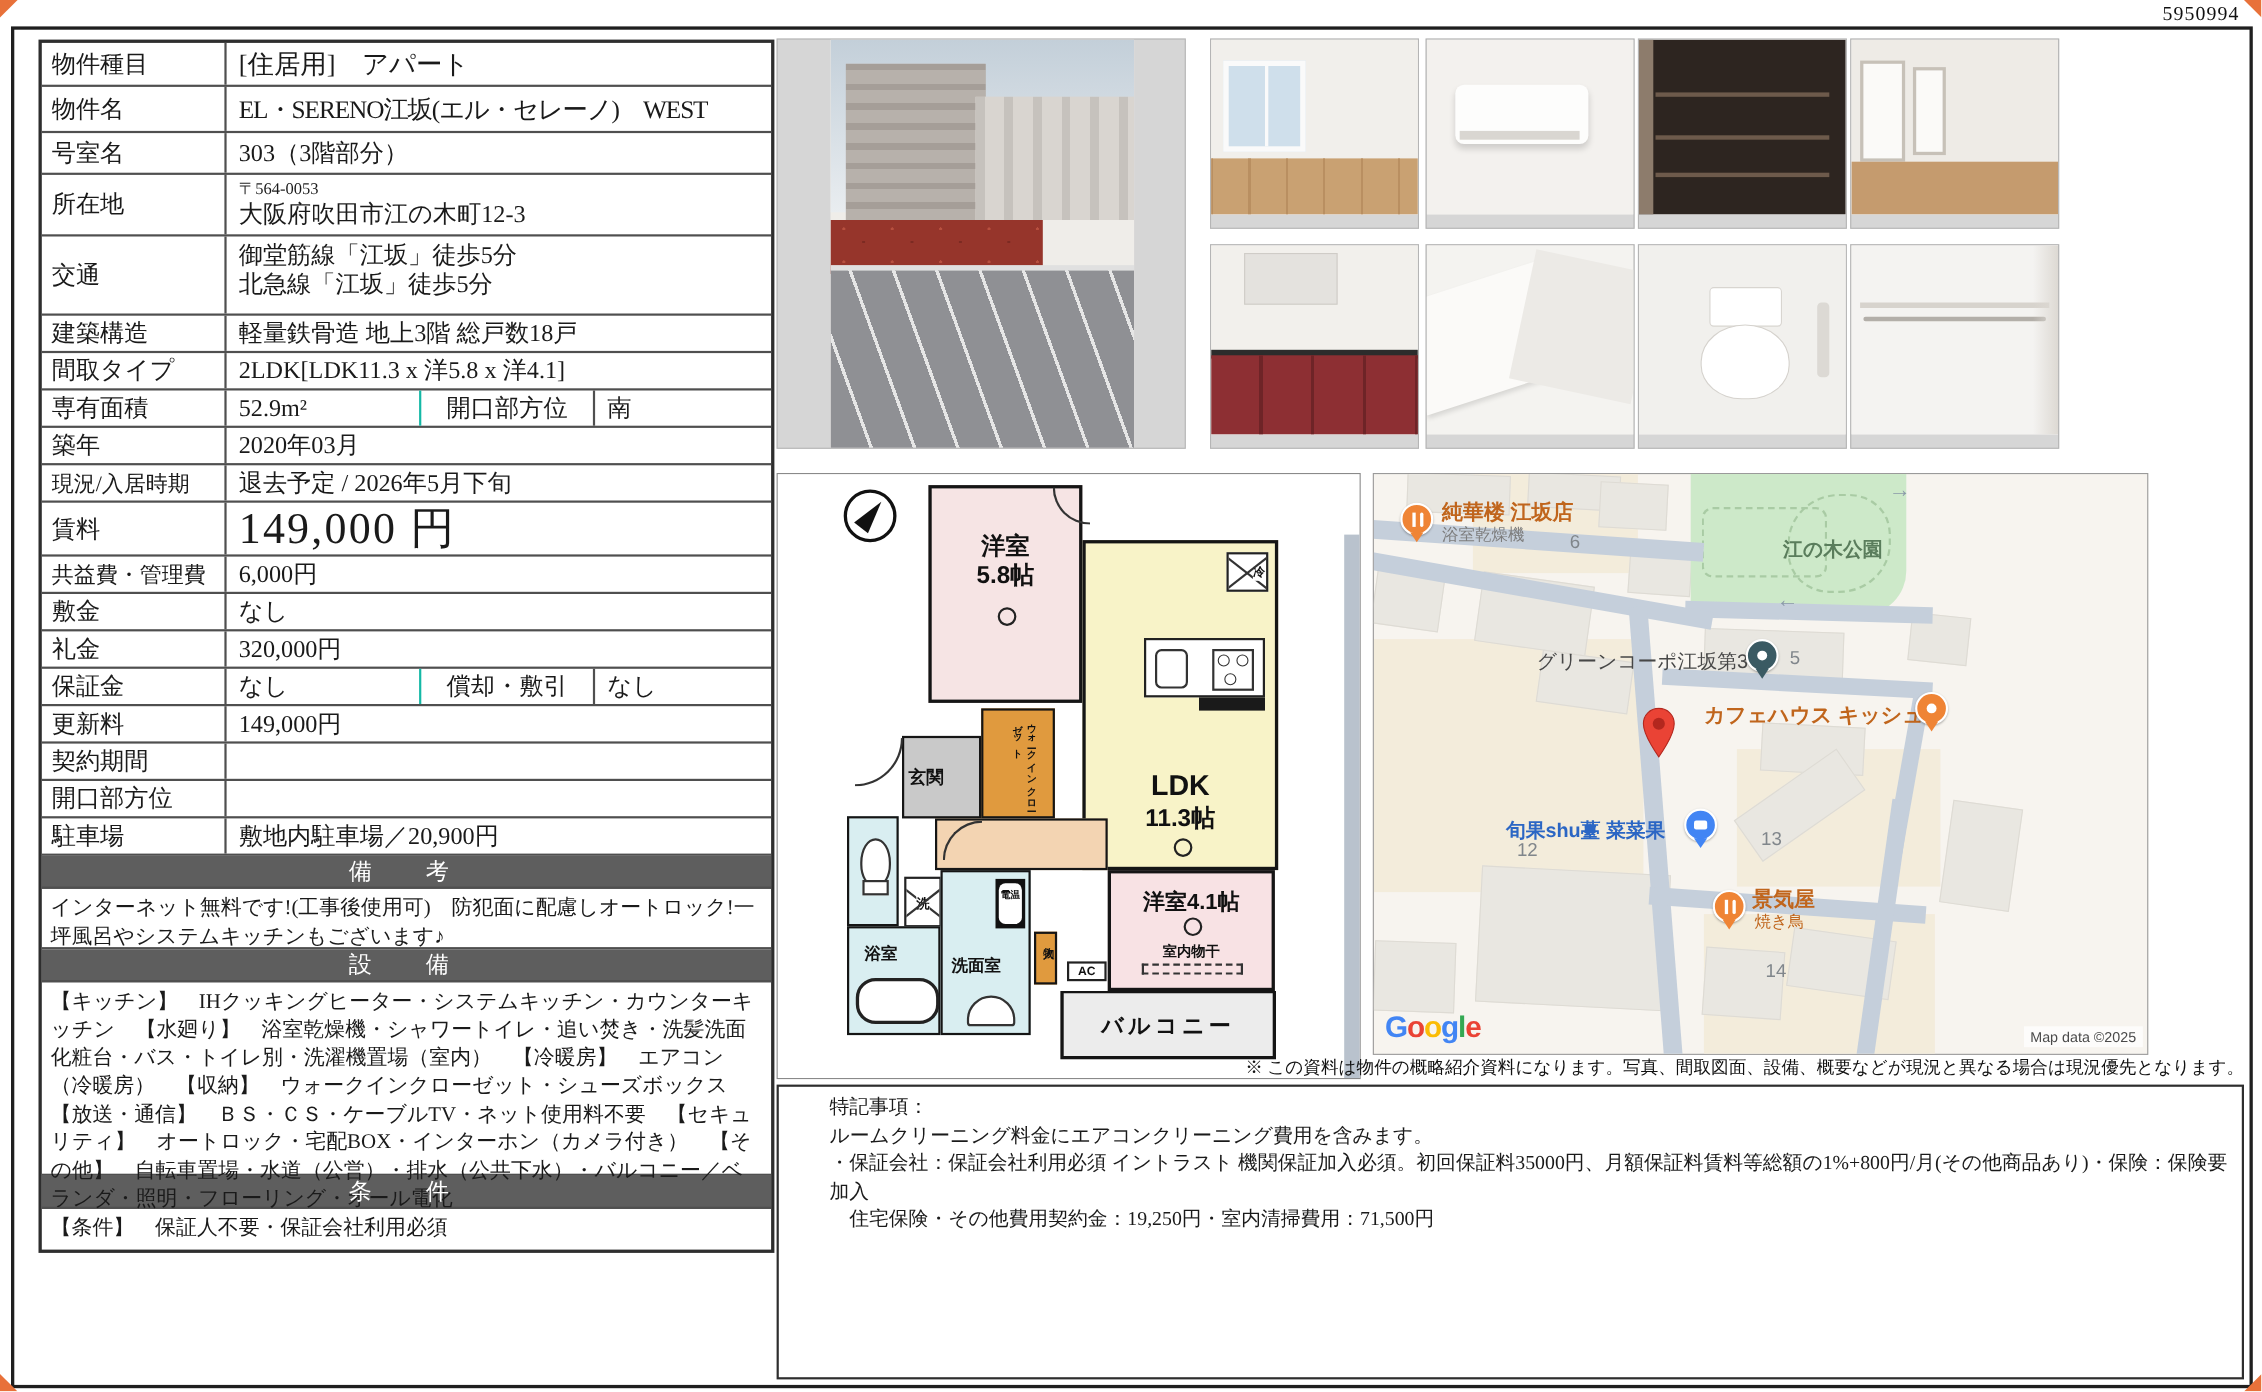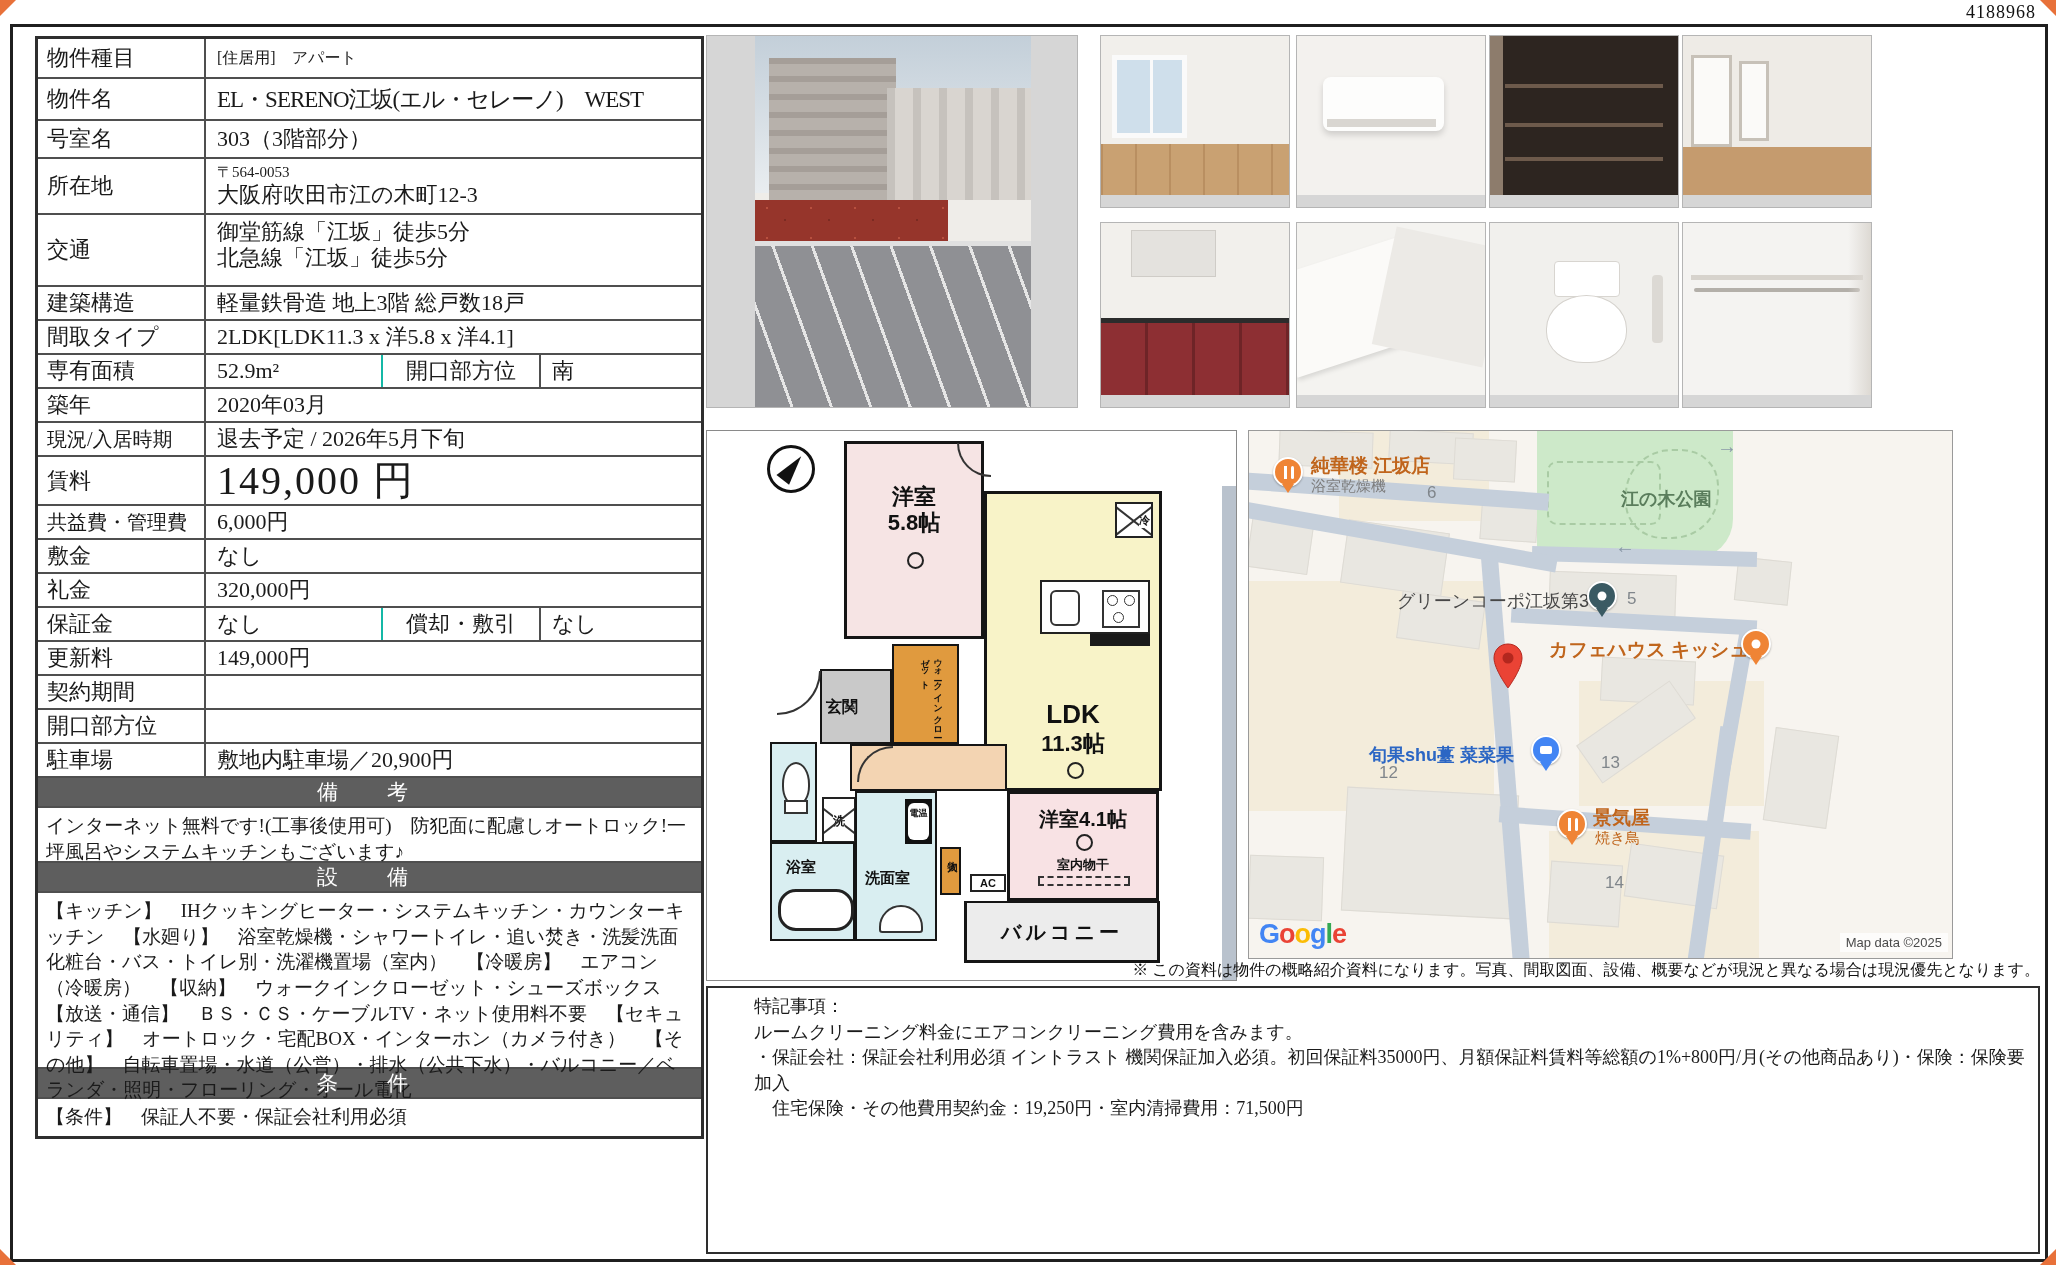--- a/index.html
+++ b/index.html
@@ -121,7 +121,7 @@
 <body>
 
 <div id="page">
-  <div id="docnum">4188968</div>
+  <div id="docnum">5950994</div>
   <div id="frame"></div>
   <div class="corner c-tl"></div>
   <div class="corner c-tr"></div>

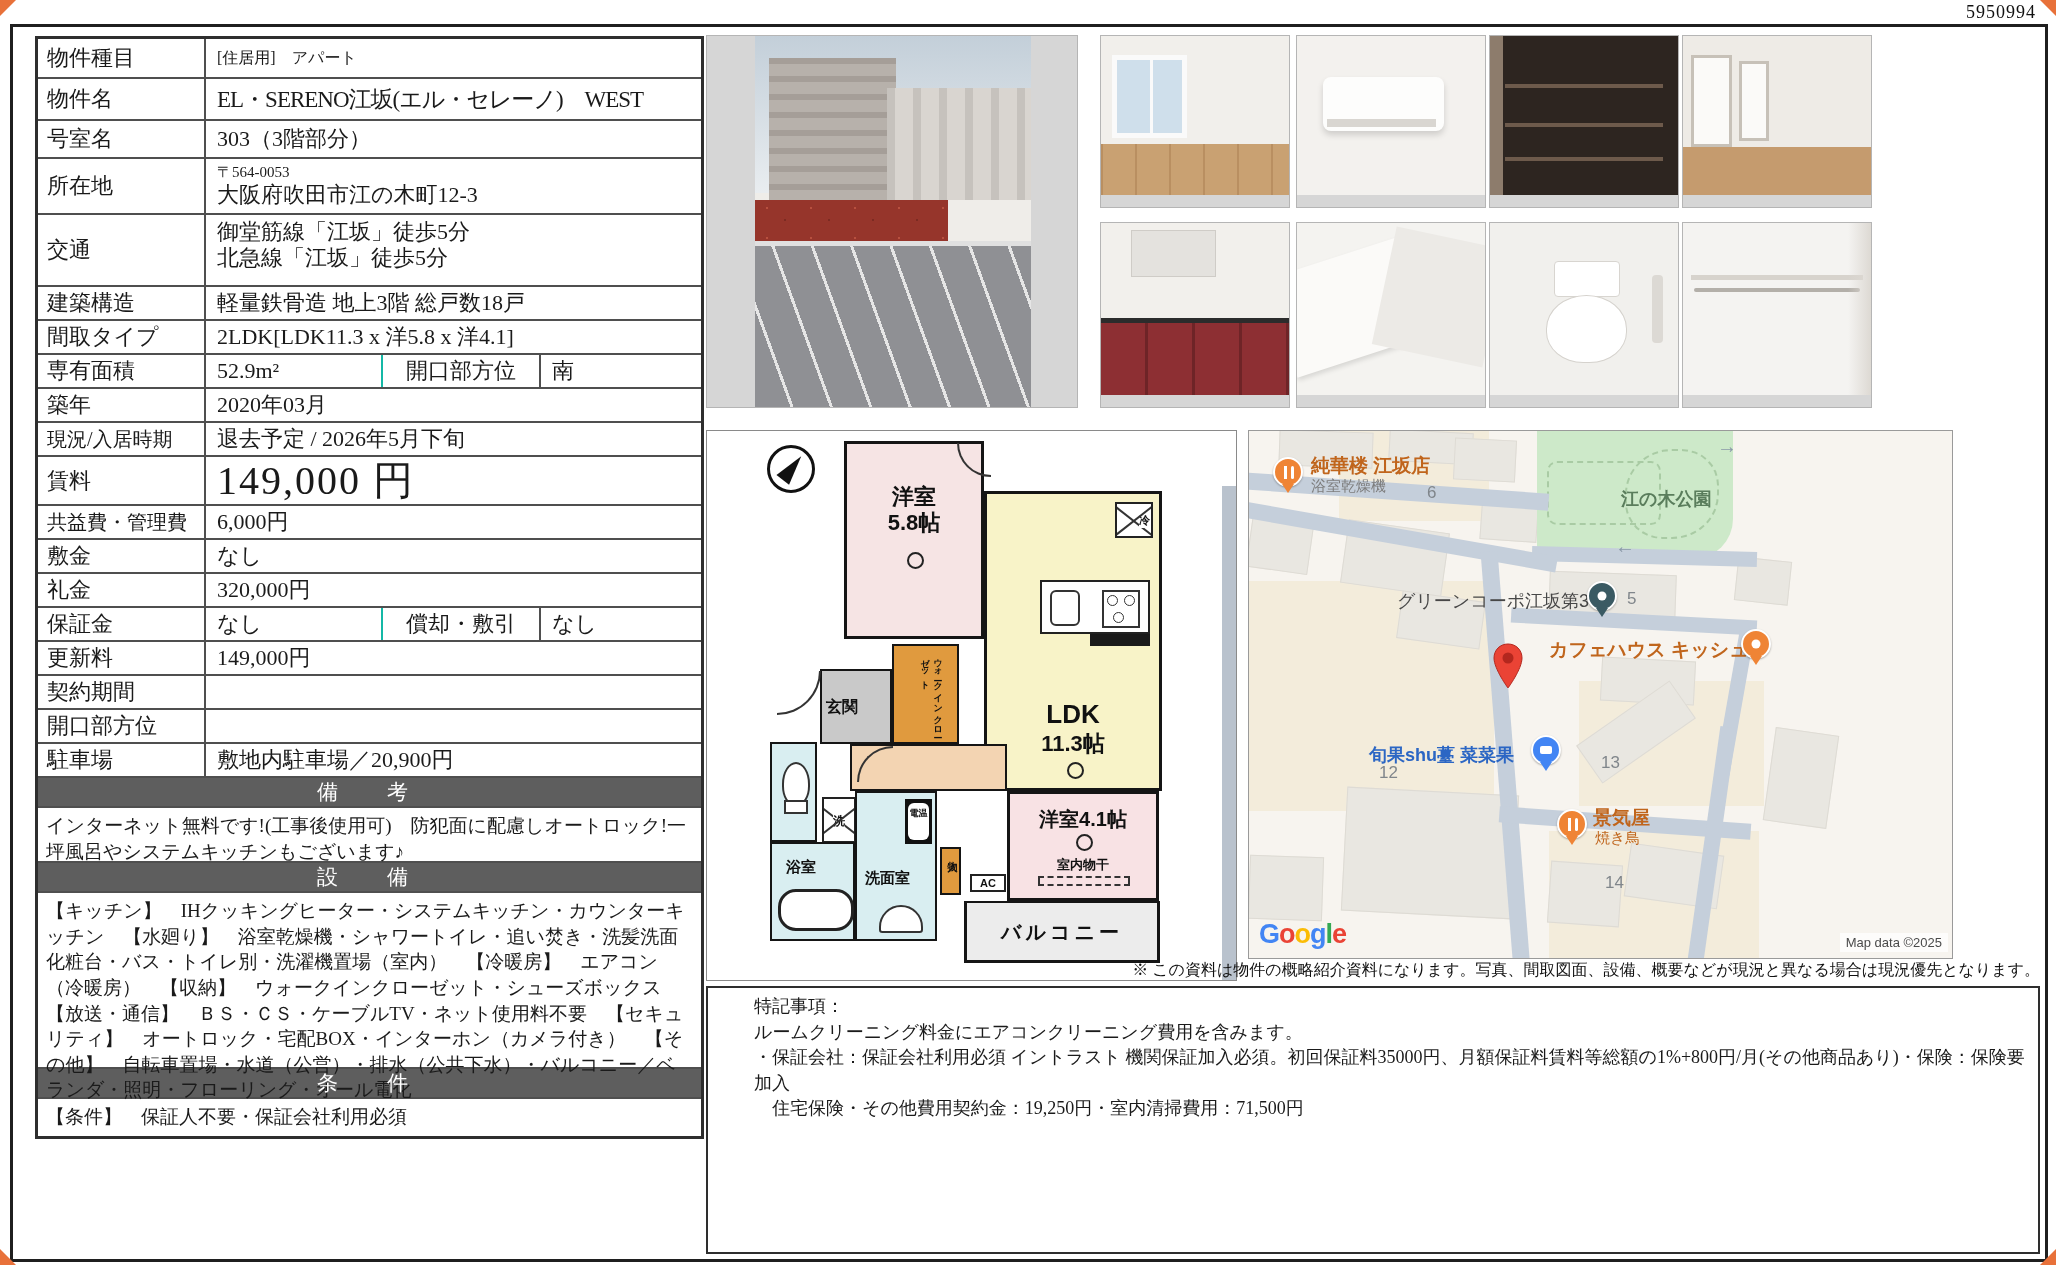--- a/index.html
+++ b/index.html
@@ -131,7 +131,7 @@
   <div id="ptable">
     <div class="trow h40">
       <div class="tlabel">物件種目</div>
-      <div class="tval" style="font-size:16px">[住居用]　アパート</div>
+      <div class="tval" style="font-size:24px">[住居用]　アパート</div>
     </div>
     <div class="trow h42">
       <div class="tlabel">物件名</div>

